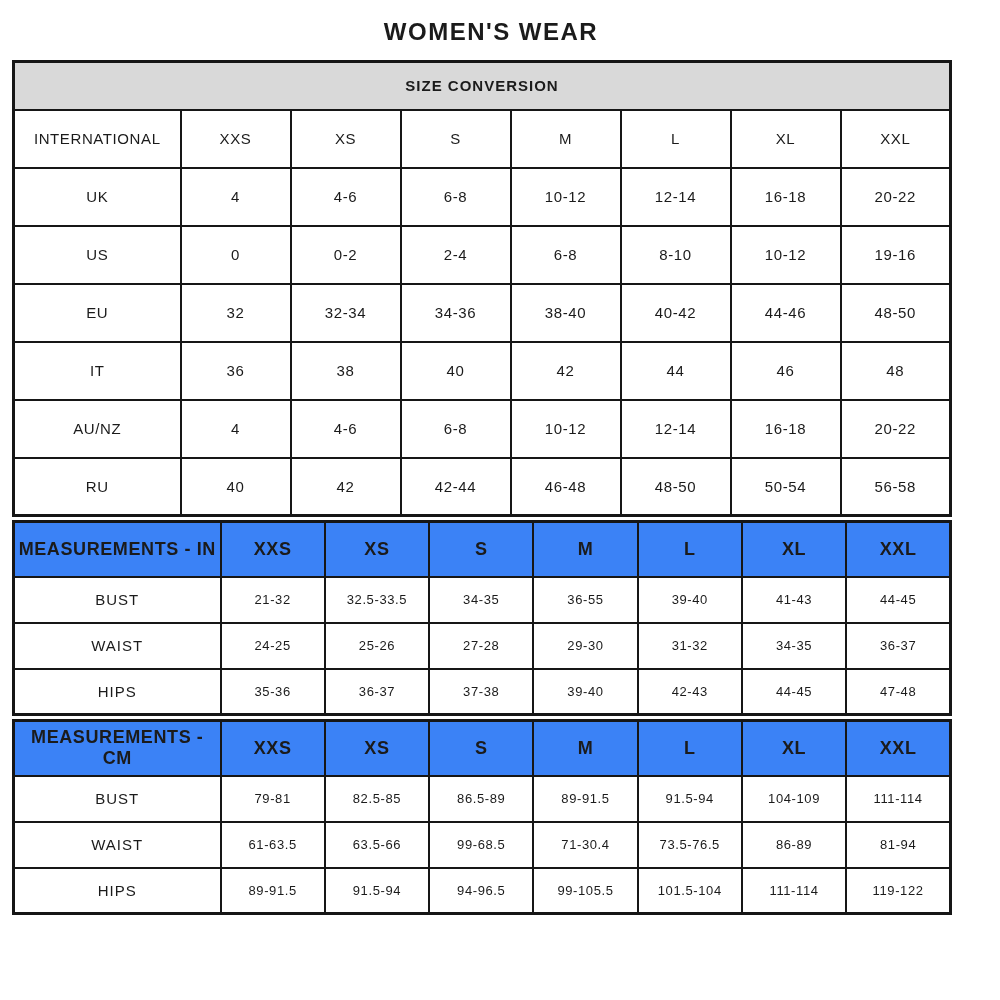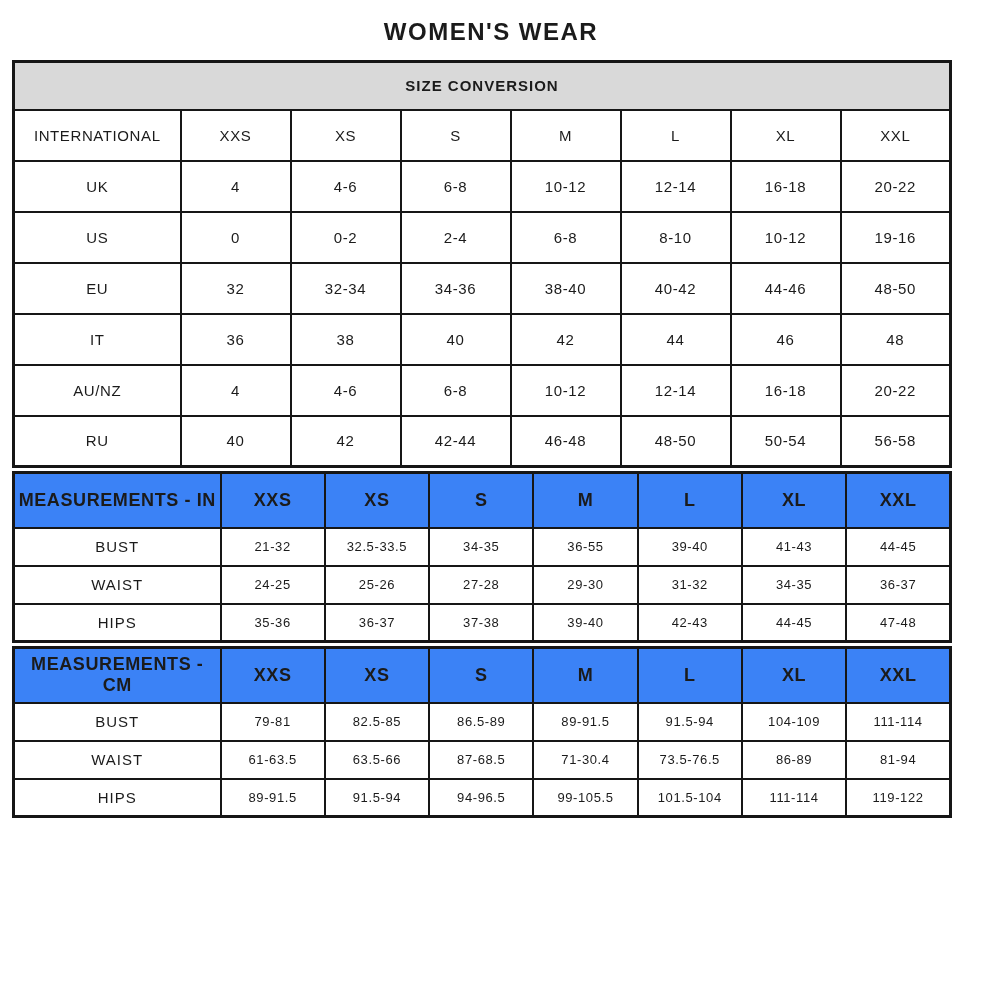--- a/index.html
+++ b/index.html
@@ -48,7 +48,7 @@
   }
   .conversion th.colhead,
   .conversion td {
-    height: 51px;
+    height: 58px;
     font-size: 15px;
     font-weight: 400;
   }

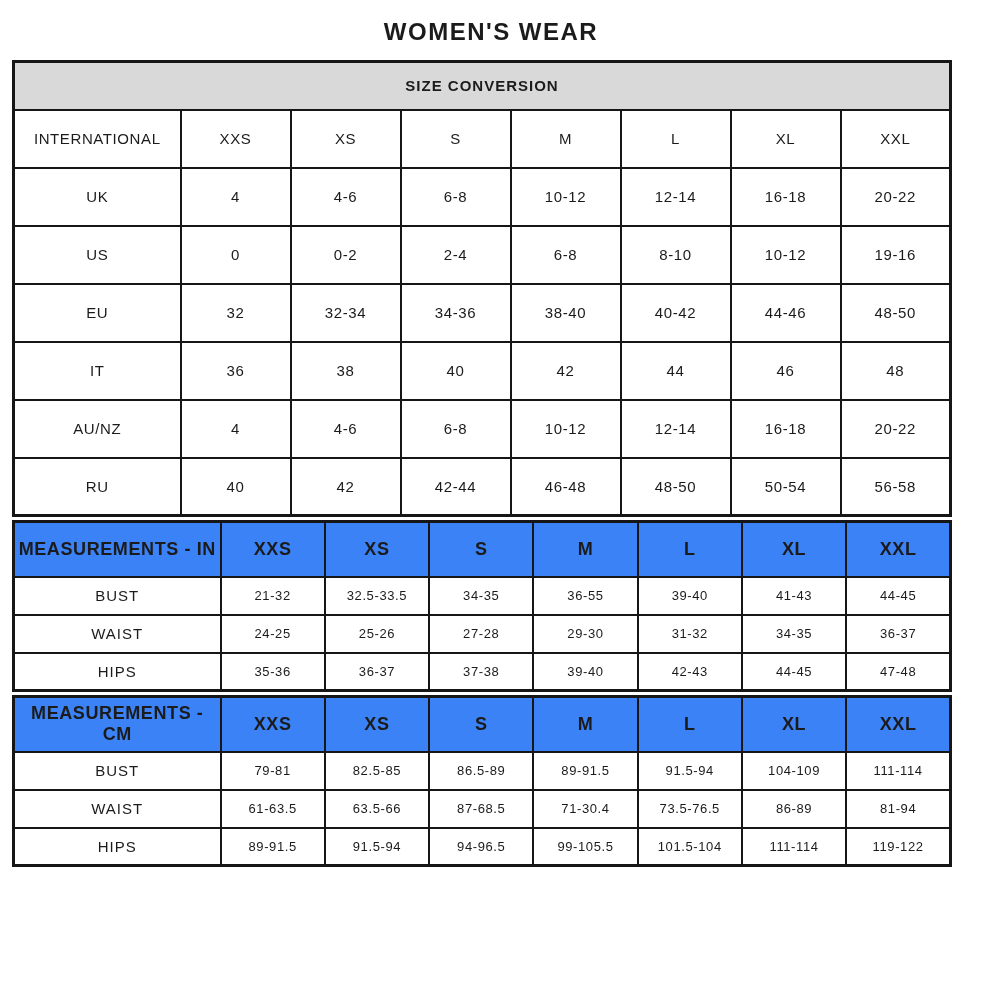--- a/index.html
+++ b/index.html
@@ -61,7 +61,7 @@
     font-weight: 700;
   }
   .measure td {
-    height: 38px;
+    height: 46px;
     font-size: 13px;
     font-weight: 400;
   }

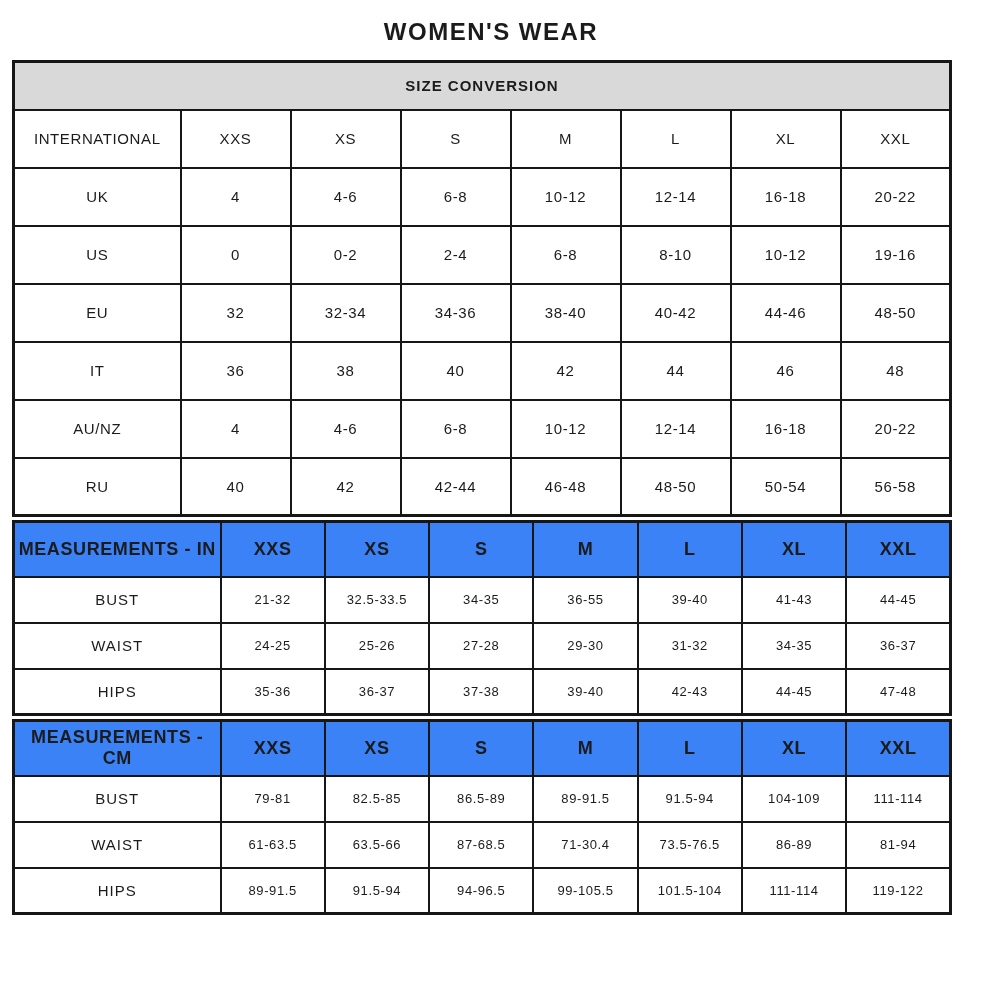--- a/index.html
+++ b/index.html
@@ -262,7 +262,7 @@
         <td class="rowlabel">WAIST</td>
         <td>61-63.5</td>
         <td>63.5-66</td>
-        <td>87-68.5</td>
+        <td>99-68.5</td>
         <td>71-30.4</td>
         <td>73.5-76.5</td>
         <td>86-89</td>

